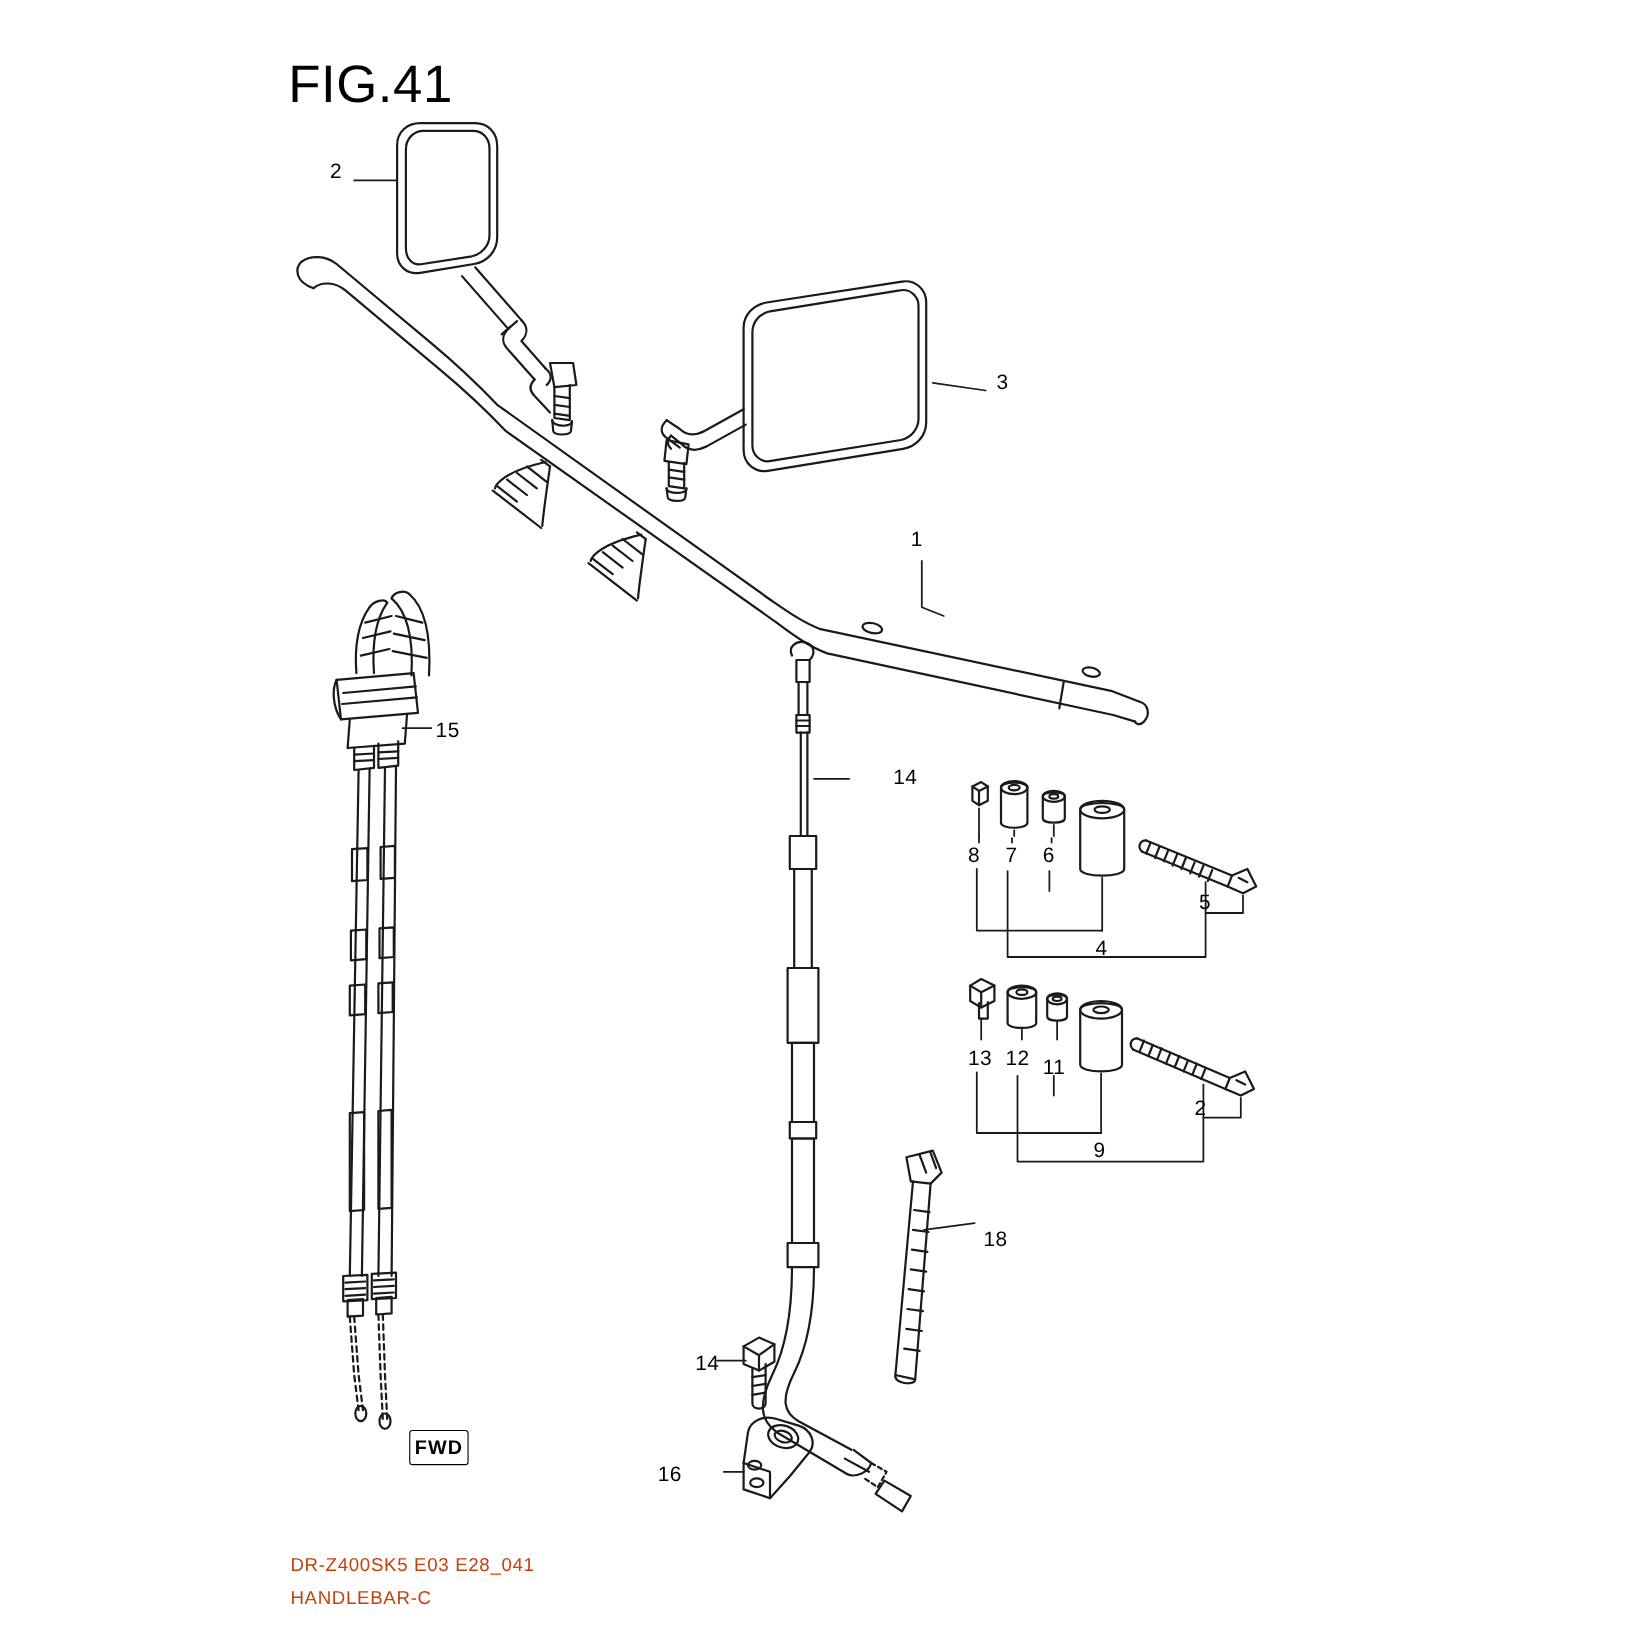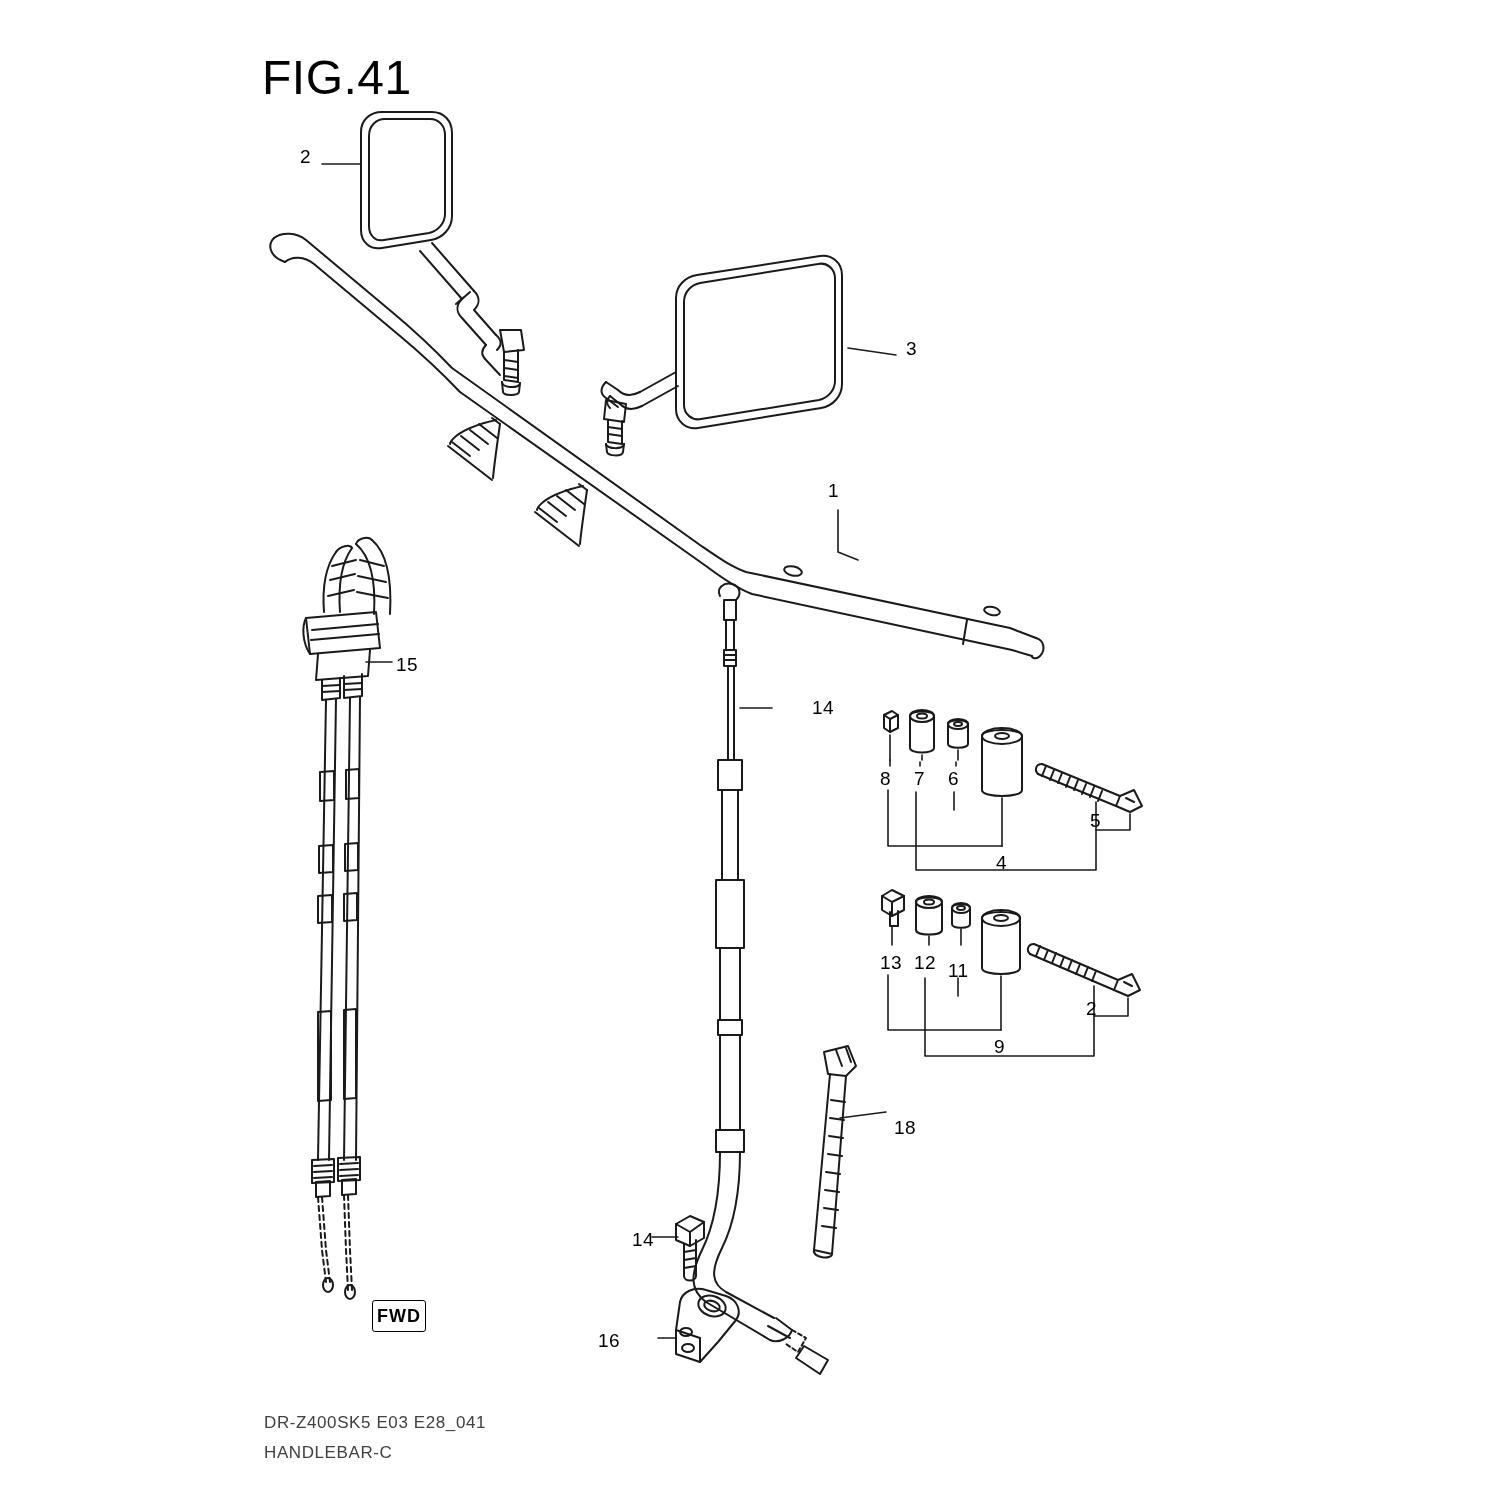--- a/index.html
+++ b/index.html
@@ -31,7 +31,7 @@
     font-size: 17px;
     line-height: 30px;
     letter-spacing: 0.6px;
-    color: #404040;
+    color: #c2410c;
   }
   .callout {
     position: absolute;

